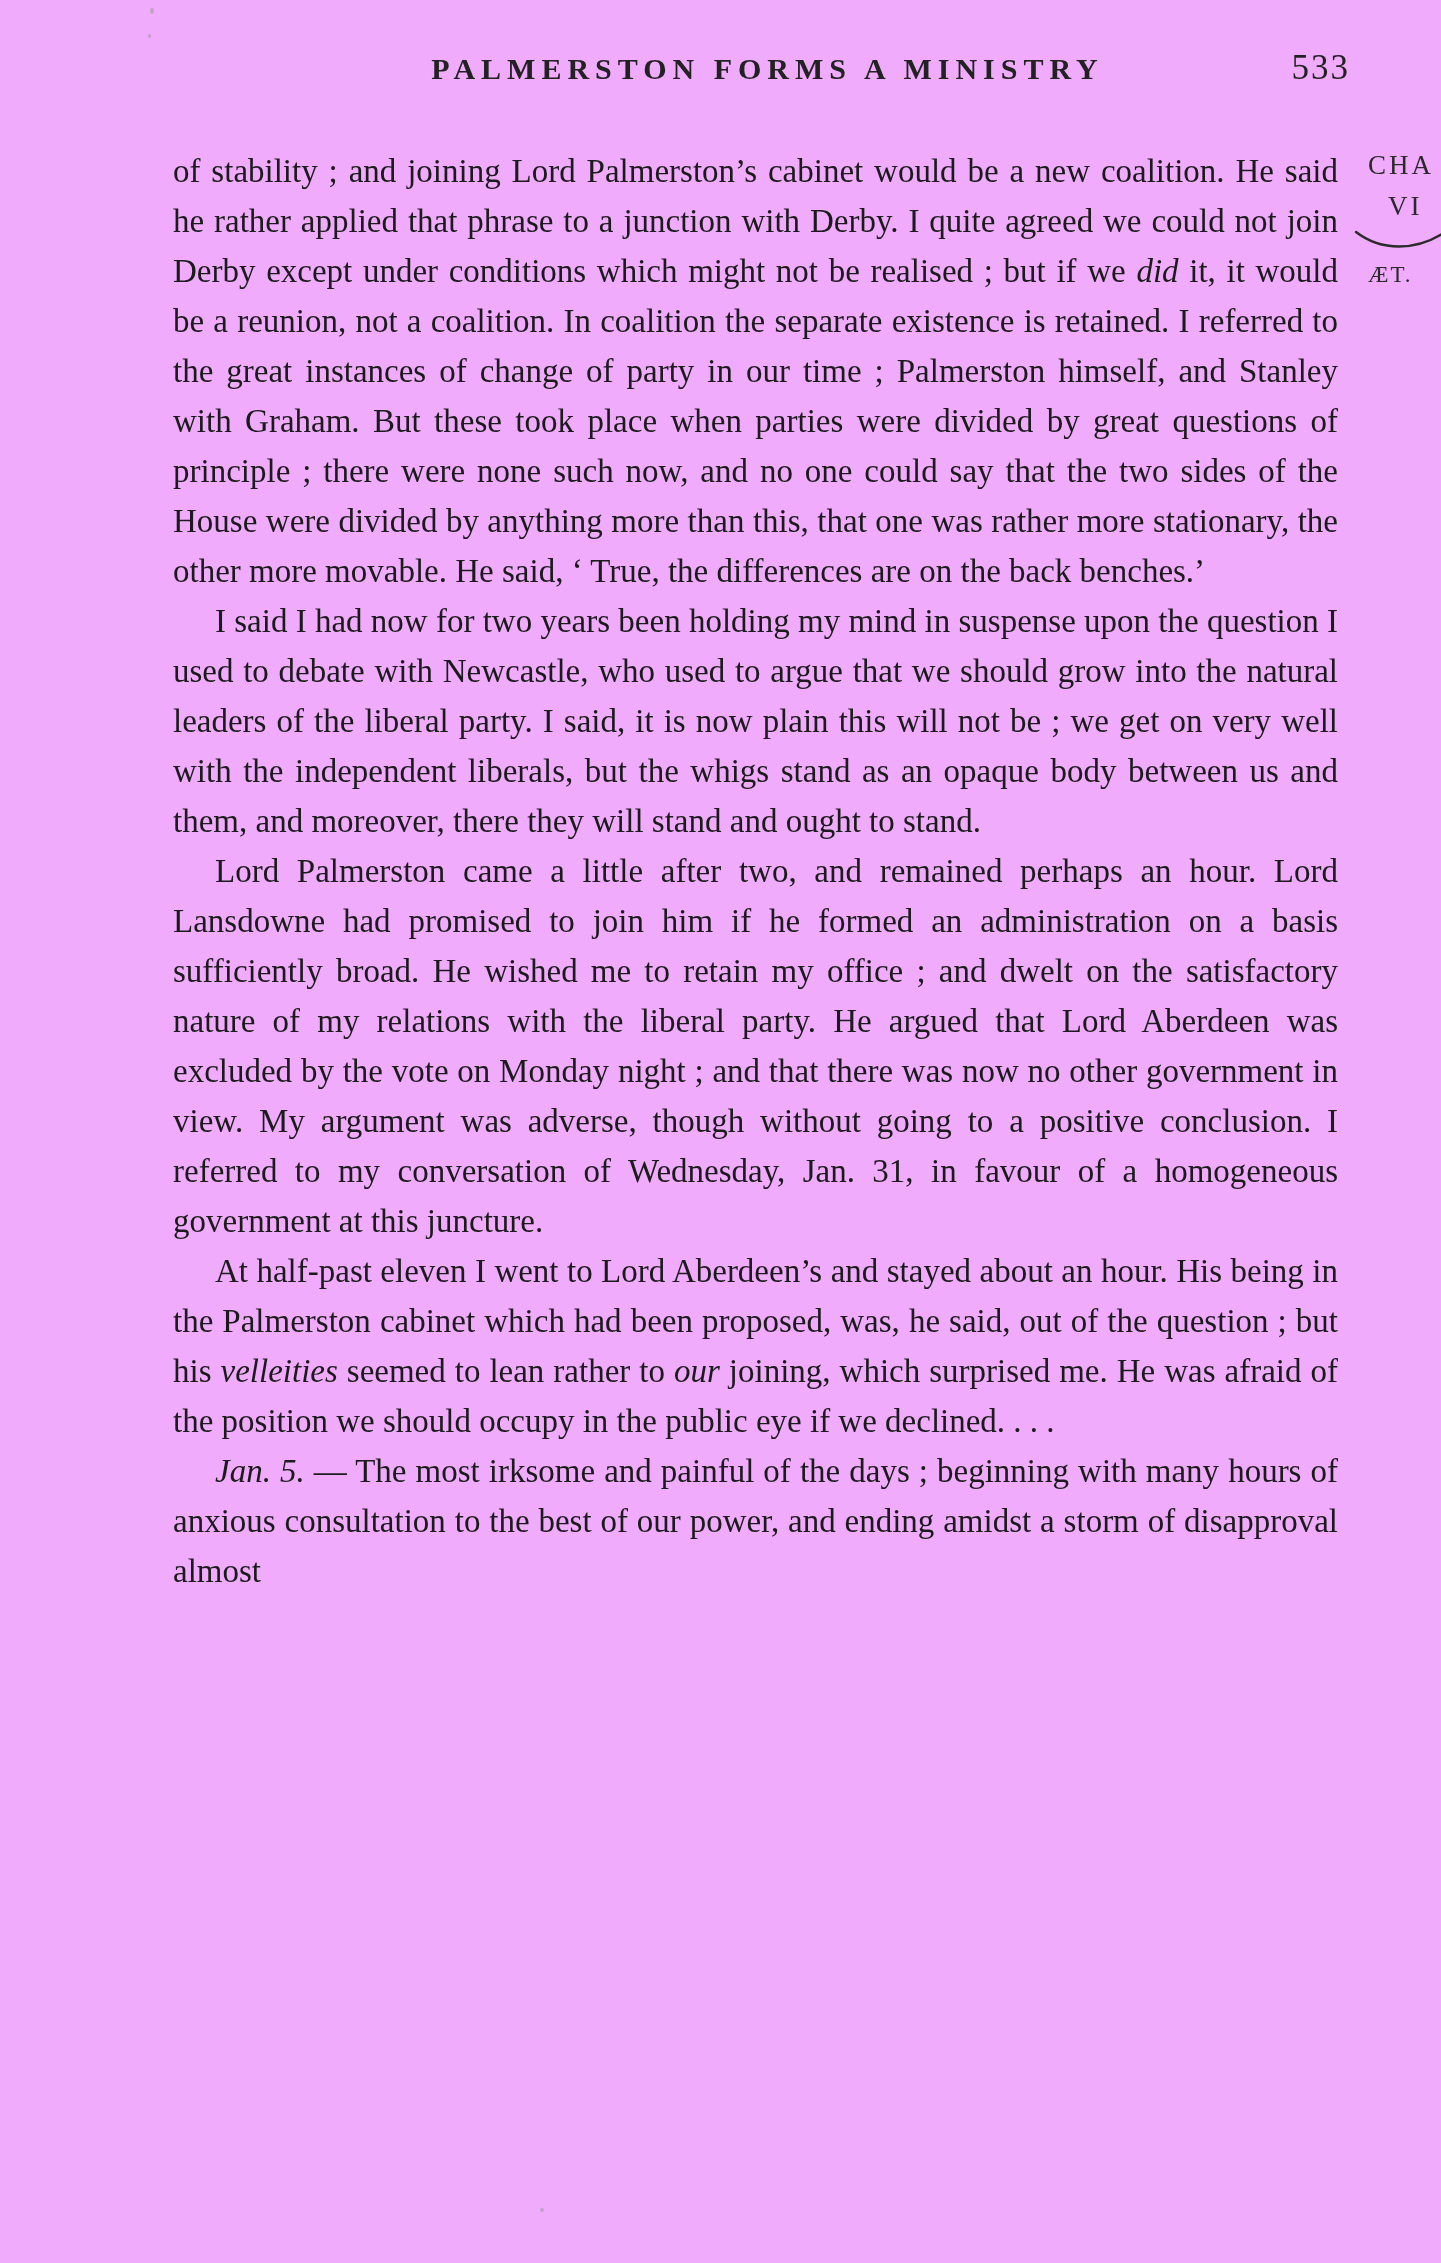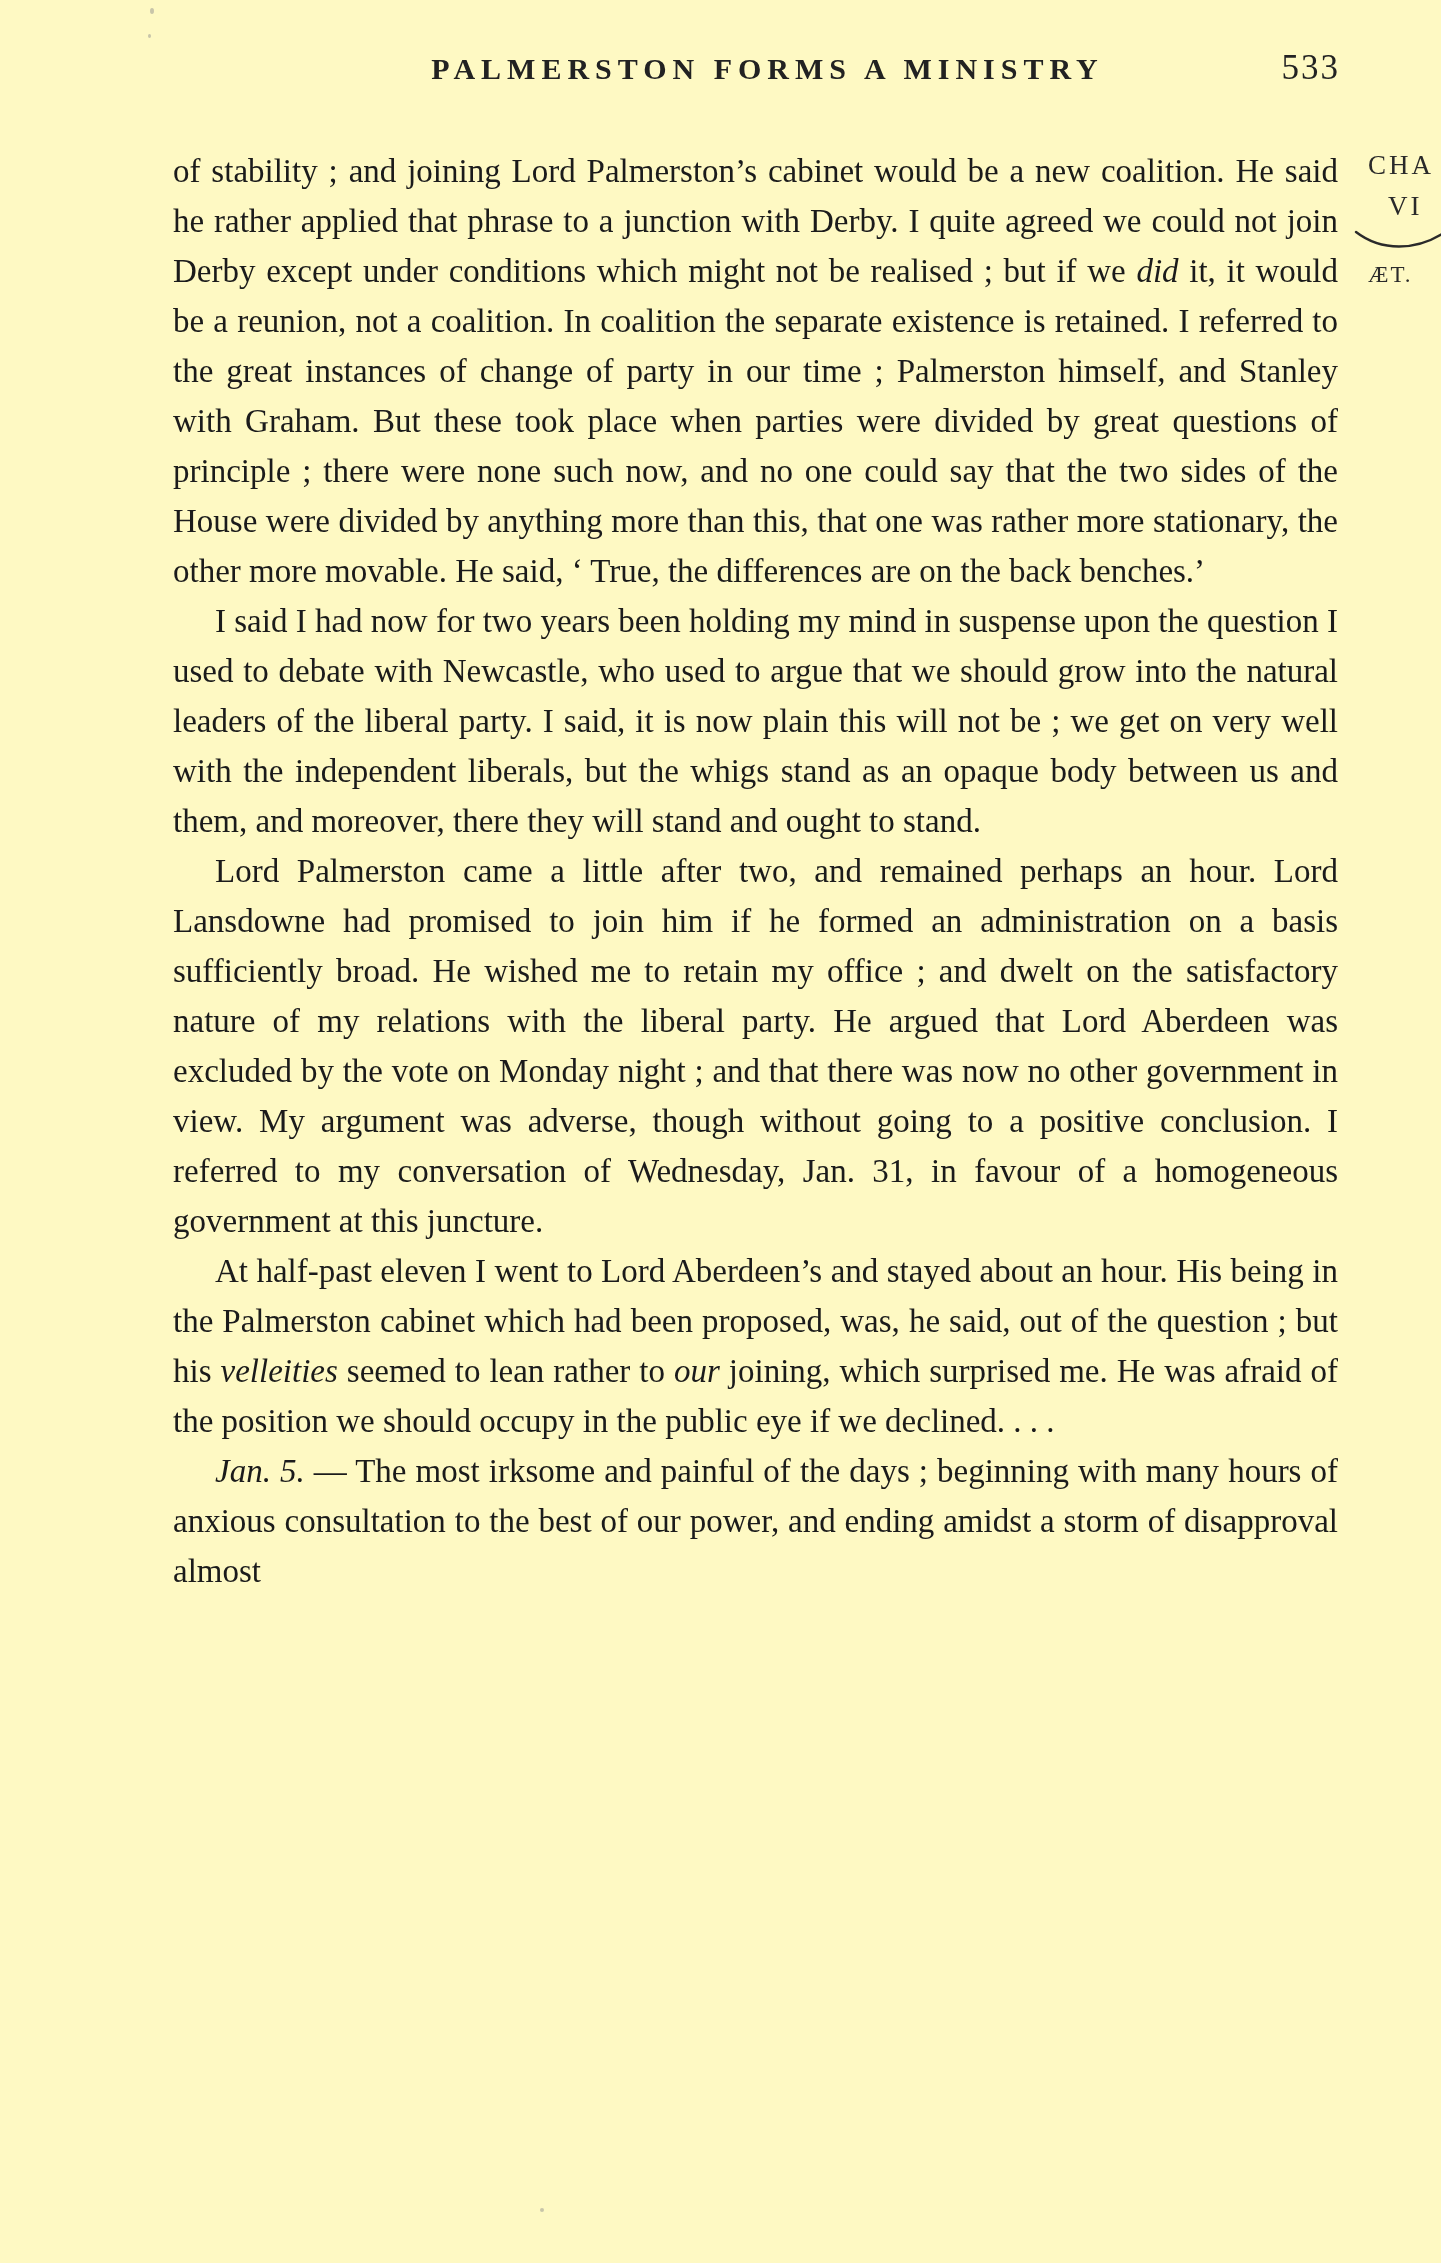--- a/index.html
+++ b/index.html
@@ -12,7 +12,7 @@
     width: 1441px;
     height: 2263px;
     margin: 0 auto;
-    background: #fef9c3;
+    background: #f0abfc;
     overflow: hidden;
     color: #1c1c1c;
     font-family: "Liberation Serif", "DejaVu Serif", serif;

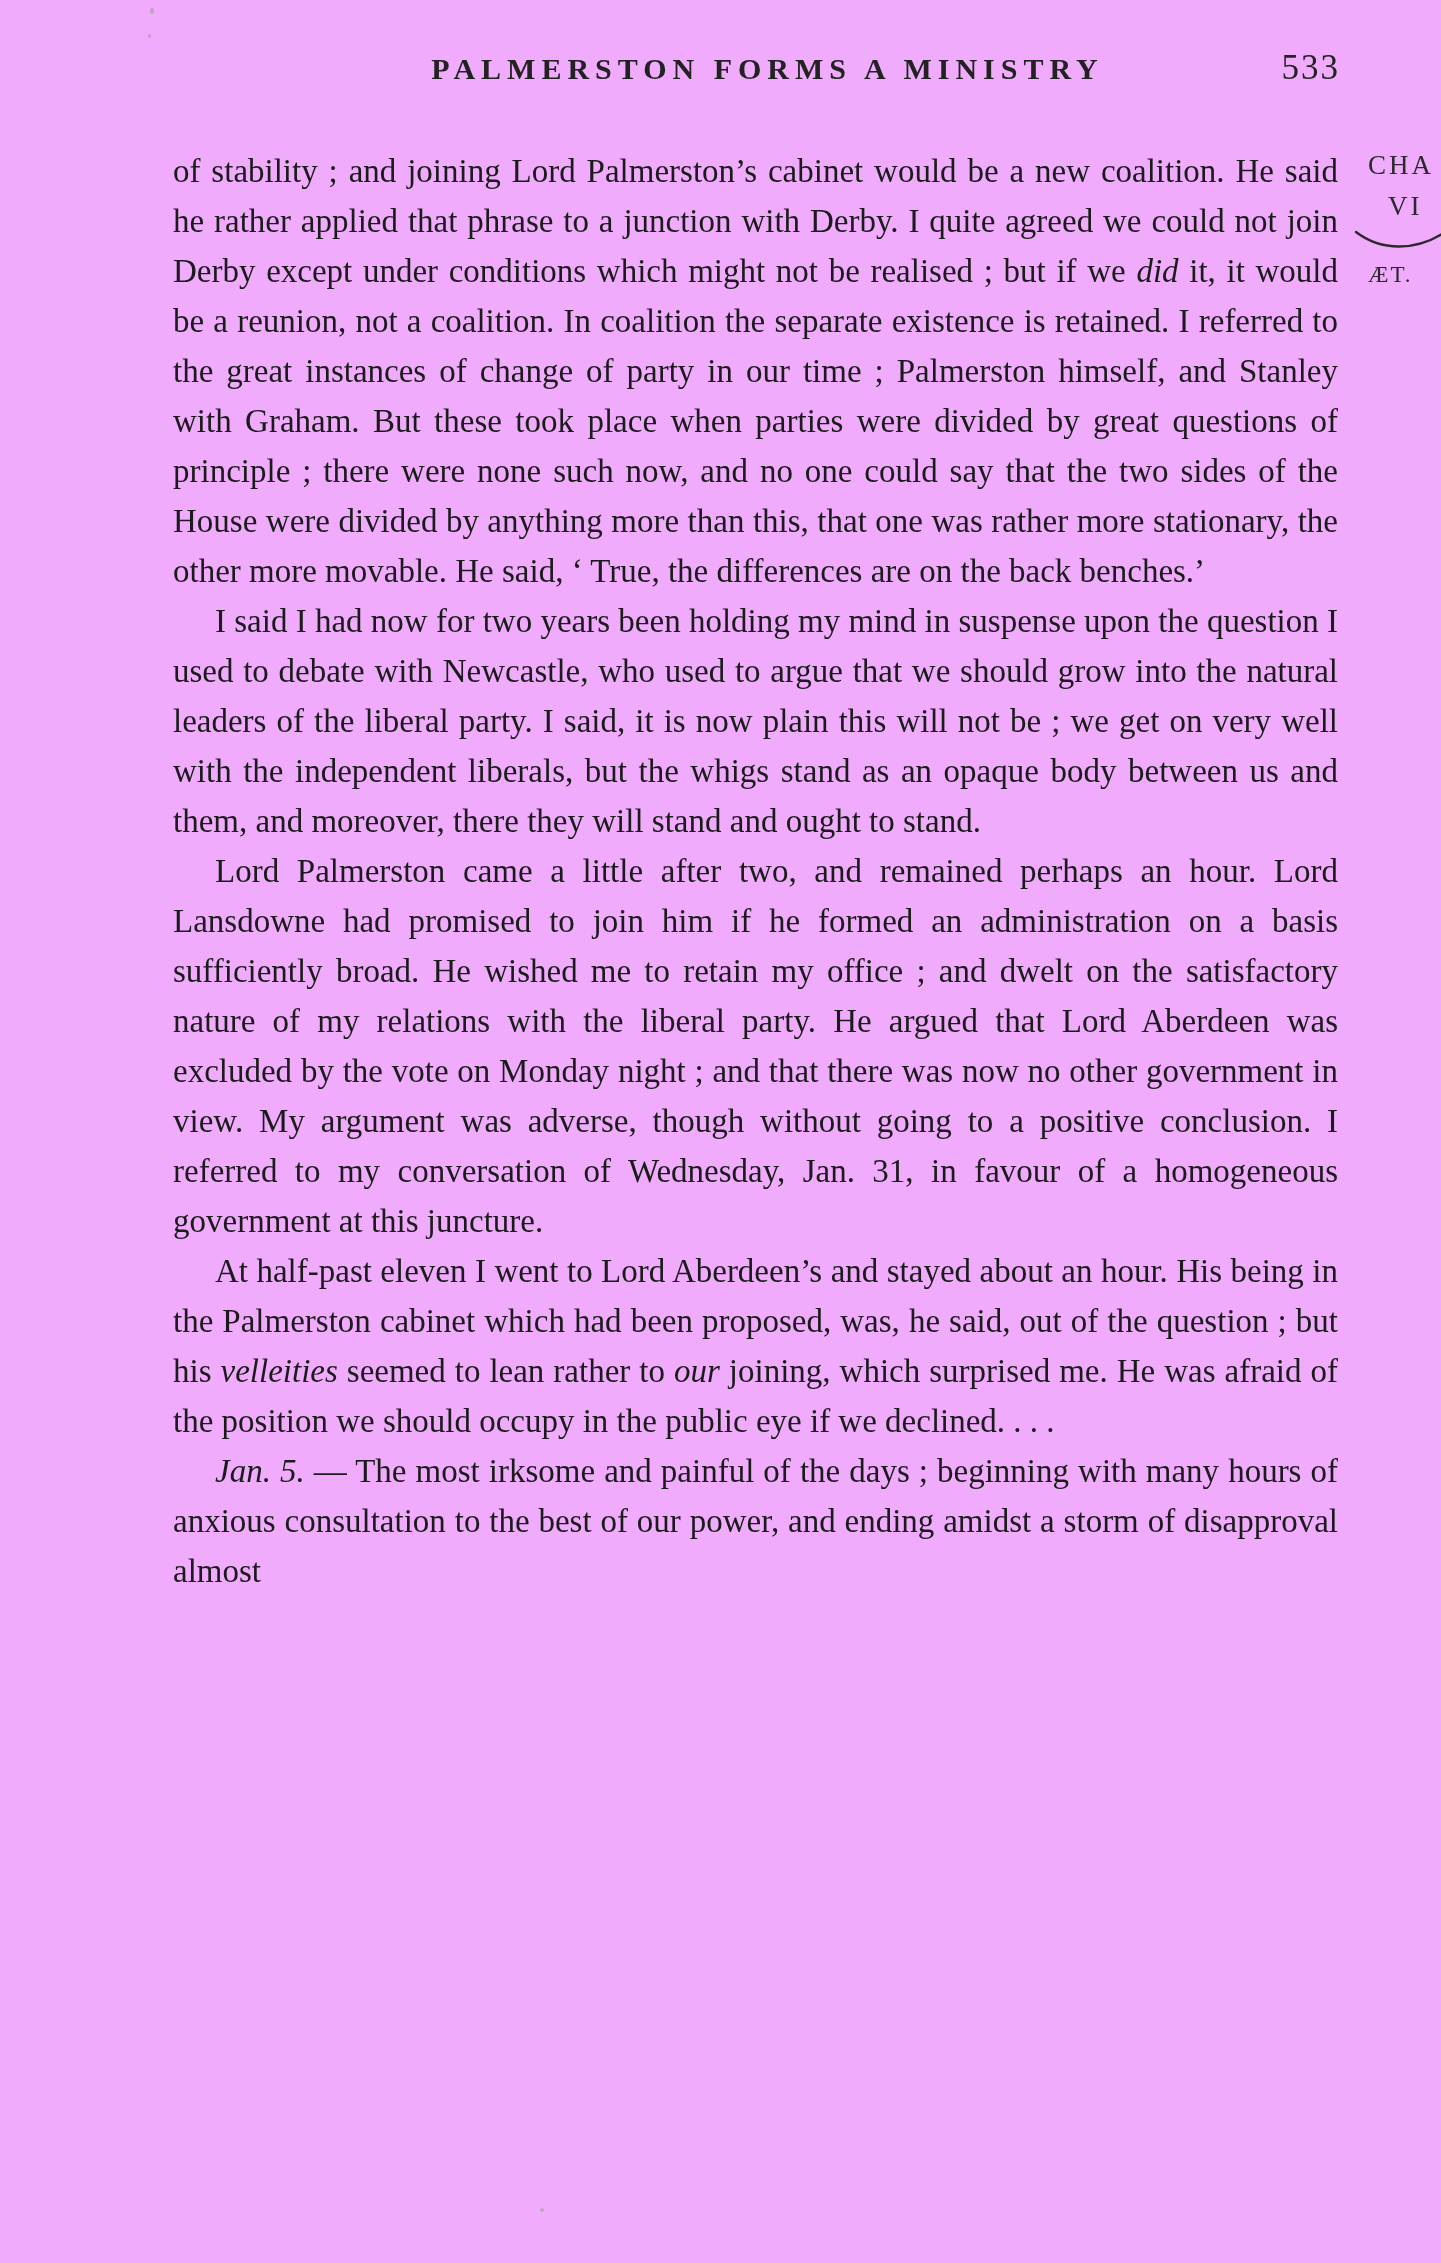--- a/index.html
+++ b/index.html
@@ -36,7 +36,7 @@
   }
   .page-number {
     position: absolute;
-    right: 10px;
+    right: 0;
     top: -4px;
     font-size: 35px;
     letter-spacing: 2px;

